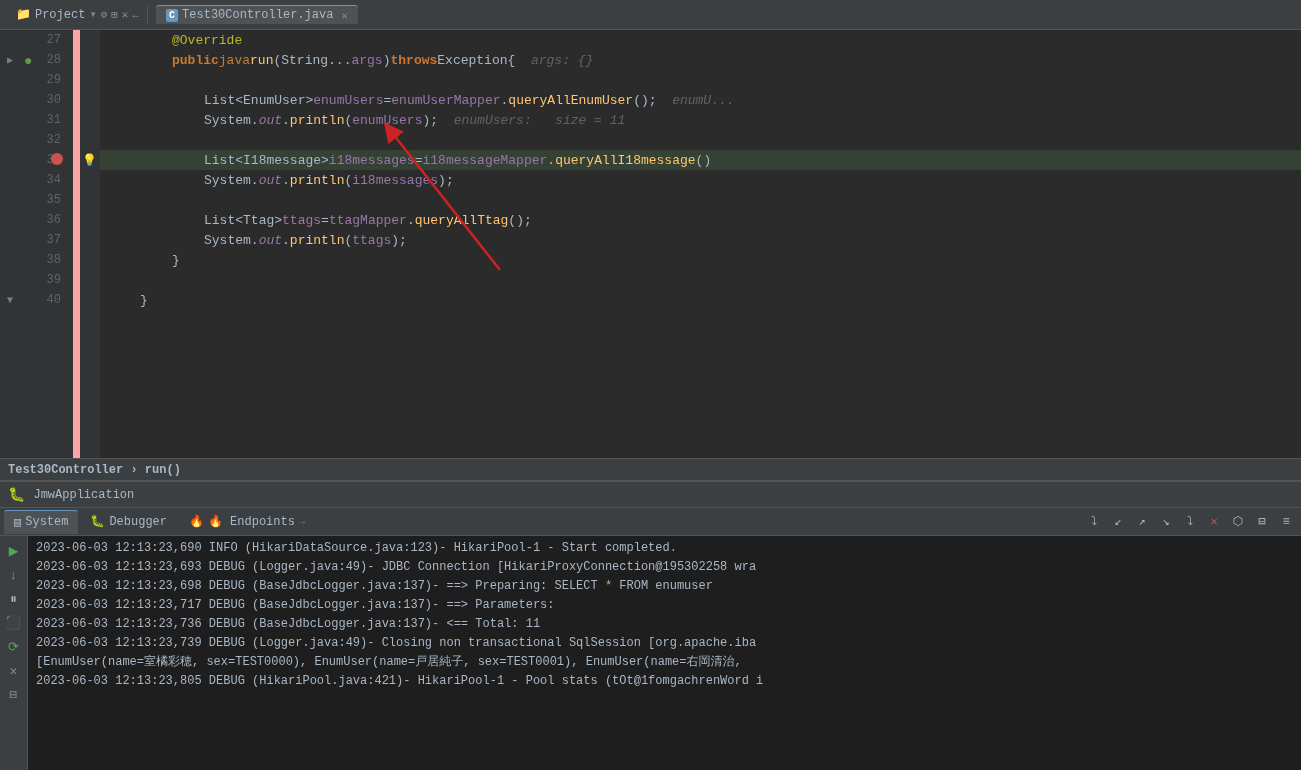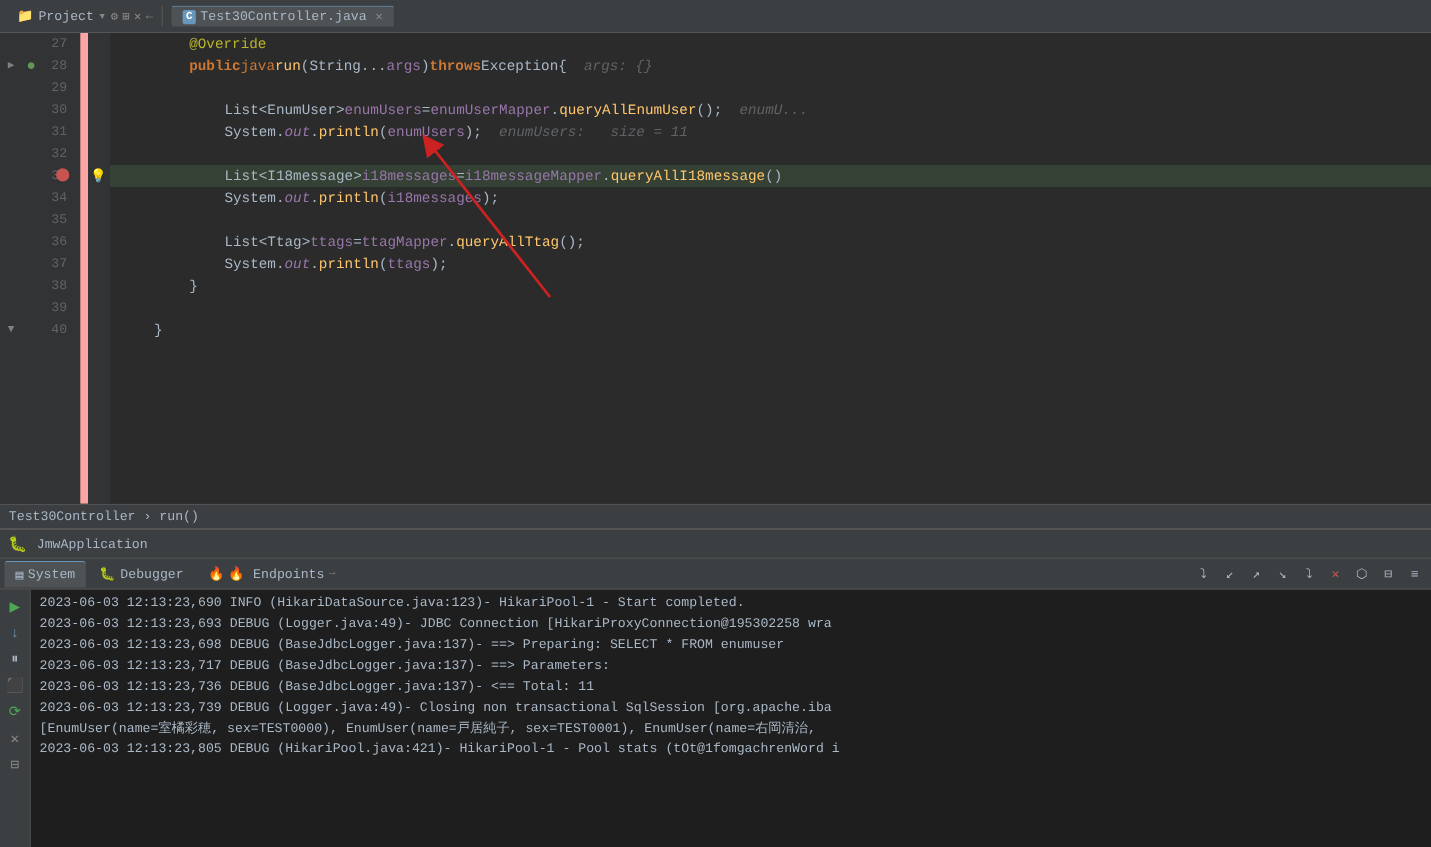--- a/index.html
+++ b/index.html
@@ -160,6 +160,7 @@
       color: #a9b7c6;
       gap: 4px;
       flex-shrink: 0;
+      font-weight: bold;
     }
 
     

